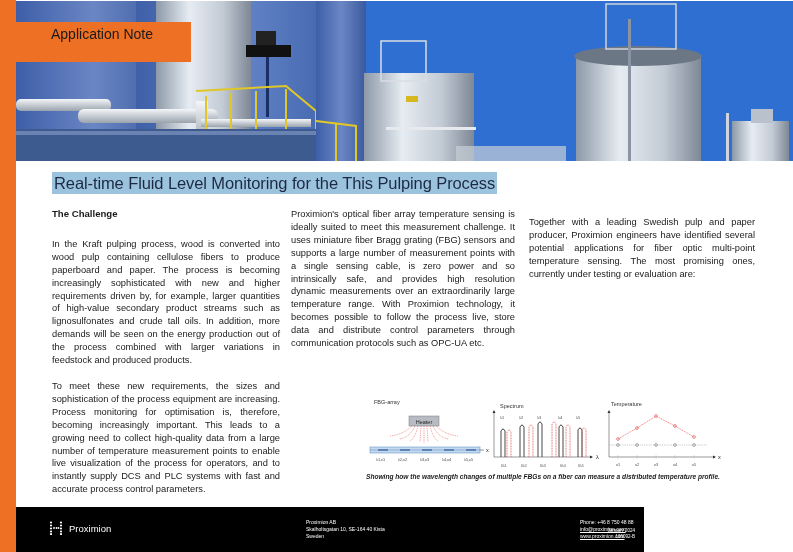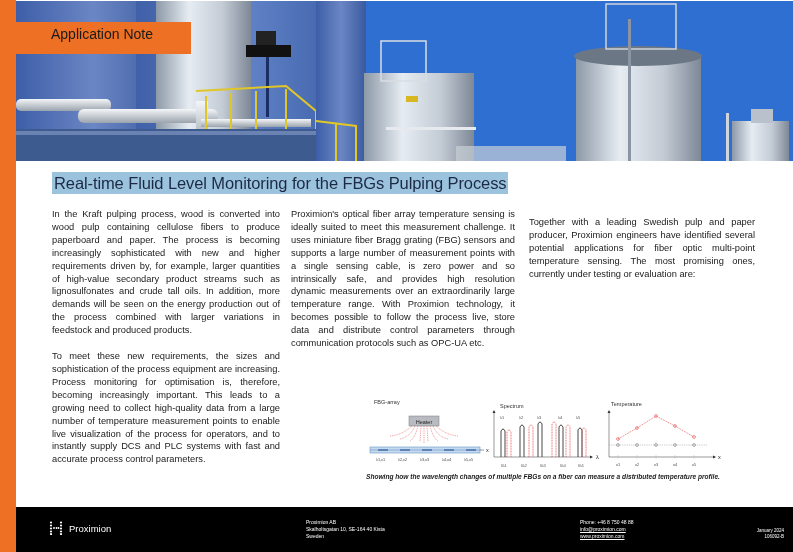--- a/index.html
+++ b/index.html
@@ -13,7 +13,7 @@
           background: linear-gradient(180deg, #2f6fd0 0%, #3a7ee0 55%, #4a88de 100%); }
   .hero svg { position: absolute; left: 0; top: 0; }
 
-  .app-note-badge { position: absolute; left: 16px; top: 22px; width: 175px; height: 32px; background: #ee7024;
+  .app-note-badge { position: absolute; left: 16px; top: 22px; width: 175px; height: 40px; background: #ee7024;
                     color: #1a1a1a; font-size: 14px; line-height: 24px; padding-left: 35px; }
 
   .title-wrap { position: absolute; left: 52px; top: 172px; }

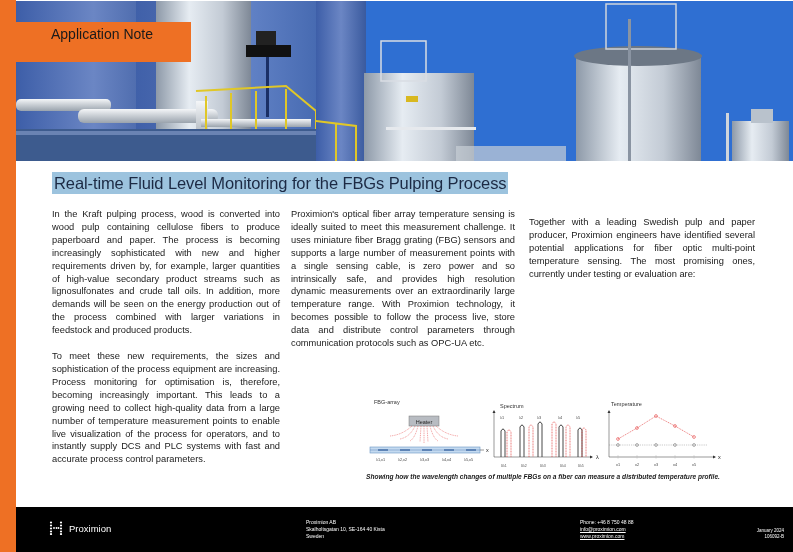--- a/index.html
+++ b/index.html
@@ -107,7 +107,7 @@
 <div class="app-note-badge">Application Note</div>
 
 <div class="title-wrap">
-  <span class="title">Real-time Fluid Level Monitoring for the FBGs Pulping Process</span>
+  <span class="title">Real-time Fluid Level Monitoring for the This Pulping Process</span>
 </div>
 
 <div class="col col1">

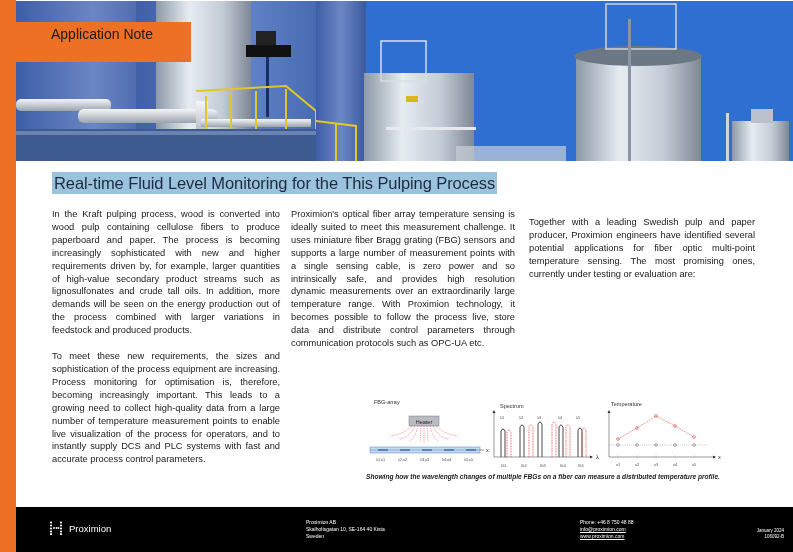--- a/index.html
+++ b/index.html
@@ -111,6 +111,7 @@
 </div>
 
 <div class="col col1">
+  <h3>The Challenge</h3>
   <p>In the Kraft pulping process, wood is converted into wood pulp containing cellulose fibers to produce paperboard and paper. The process is becoming increasingly sophisticated with new and higher requirements driven by, for example, larger quantities of high-value secondary product streams such as lignosulfonates and crude tall oils. In addition, more demands will be seen on the energy production out of the process combined with larger variations in feedstock and produced products.</p>
   <p>To meet these new requirements, the sizes and sophistication of the process equipment are increasing. Process monitoring for optimisation is, therefore, becoming increasingly important. This leads to a growing need to collect high-quality data from a large number of temperature measurement points to enable live visualization of the process for operators, and to instantly supply DCS and PLC systems with fast and accurate process control parameters.</p>
 </div>

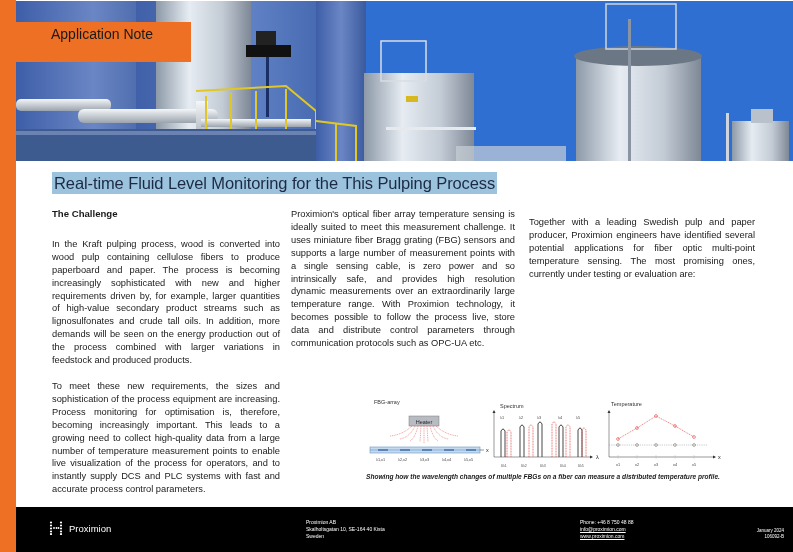--- a/index.html
+++ b/index.html
@@ -32,7 +32,7 @@
   .figure { position: absolute; left: 368px; top: 395px; width: 370px; height: 90px; }
   .fig-caption { position: absolute; left: 366px; top: 473px; font-size: 6.6px; font-style: italic; font-weight: bold; color: #1a1a1a; white-space: nowrap; }
 
-  .footer { position: absolute; left: 16px; top: 507px; width: 777px; height: 45px; background: #000; color: #fff; }
+  .footer { position: absolute; left: 16px; top: 507px; width: 628px; height: 45px; background: #000; color: #fff; }
   .logo { position: absolute; left: 33px; top: 14px; display: flex; align-items: center; }
   .logo-name { font-size: 9.5px; margin-left: 6px; color: #fff; }
   .addr { position: absolute; left: 290px; top: 12px; font-size: 5px; line-height: 7px; color: #fff; }

